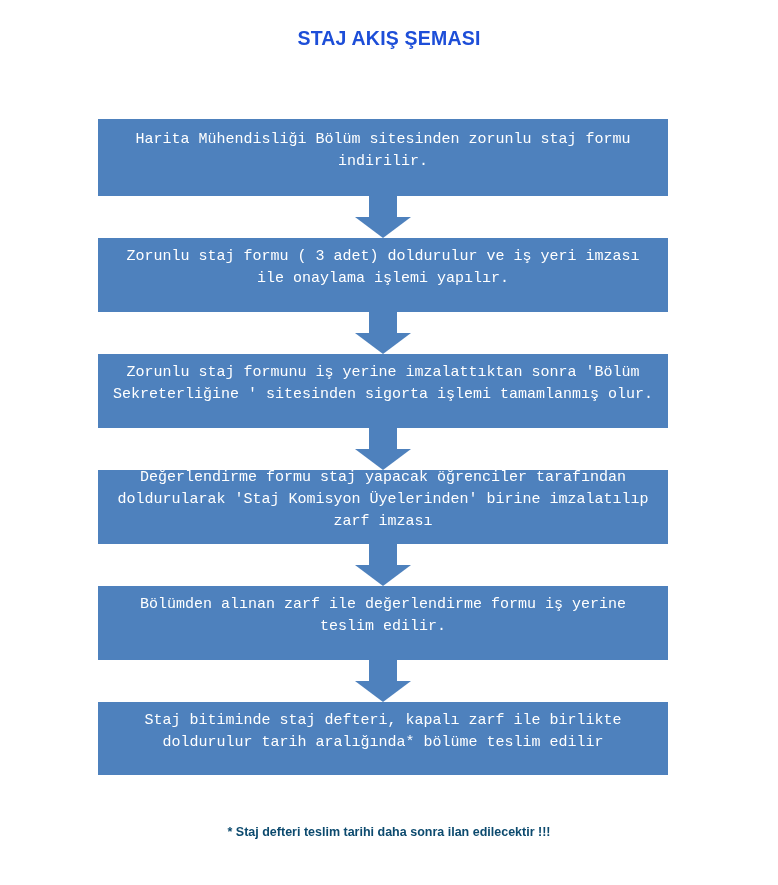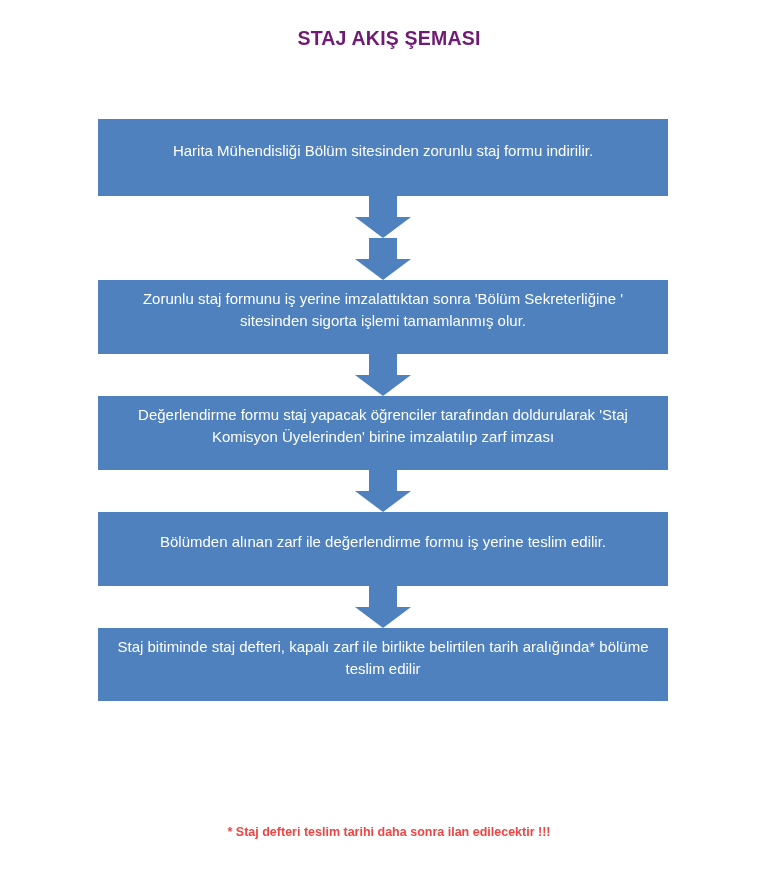--- a/index.html
+++ b/index.html
@@ -34,7 +34,7 @@
     text-align: center;
     font-size: 19.5px;
     font-weight: bold;
-    color: #701a75;
+    color: #1d4ed8;
     letter-spacing: 0.2px;
     line-height: 26px;
     white-space: nowrap;

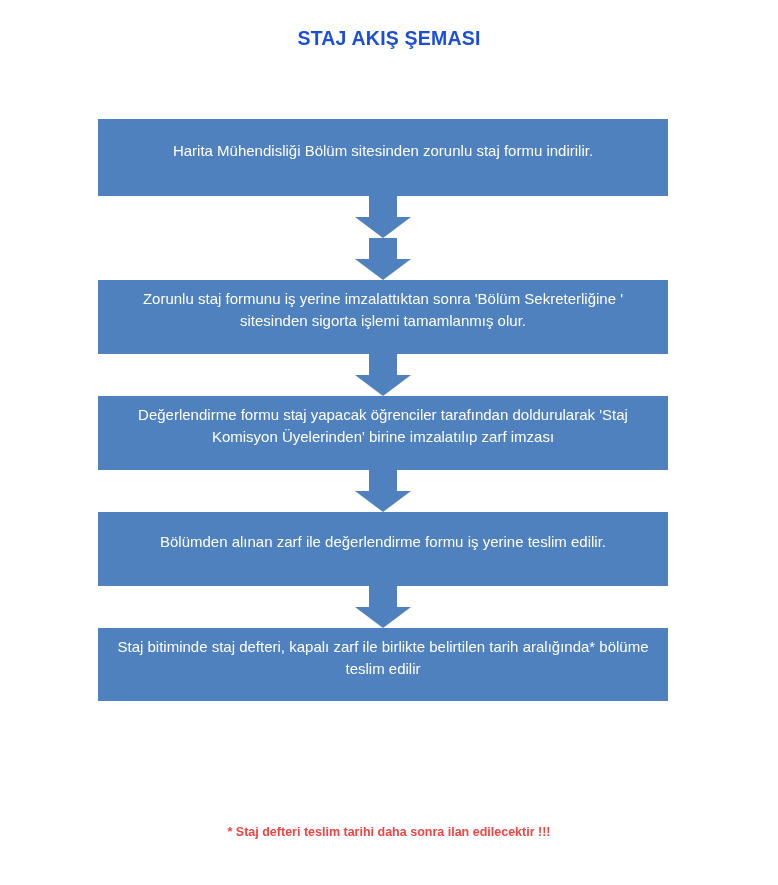--- a/index.html
+++ b/index.html
@@ -62,6 +62,7 @@
     align-items: center;
     justify-content: center;
     padding: 4px 14px 18px 14px;
+    font-family: Liberation Mono, monospace;
   }
 
   .step-box-text {

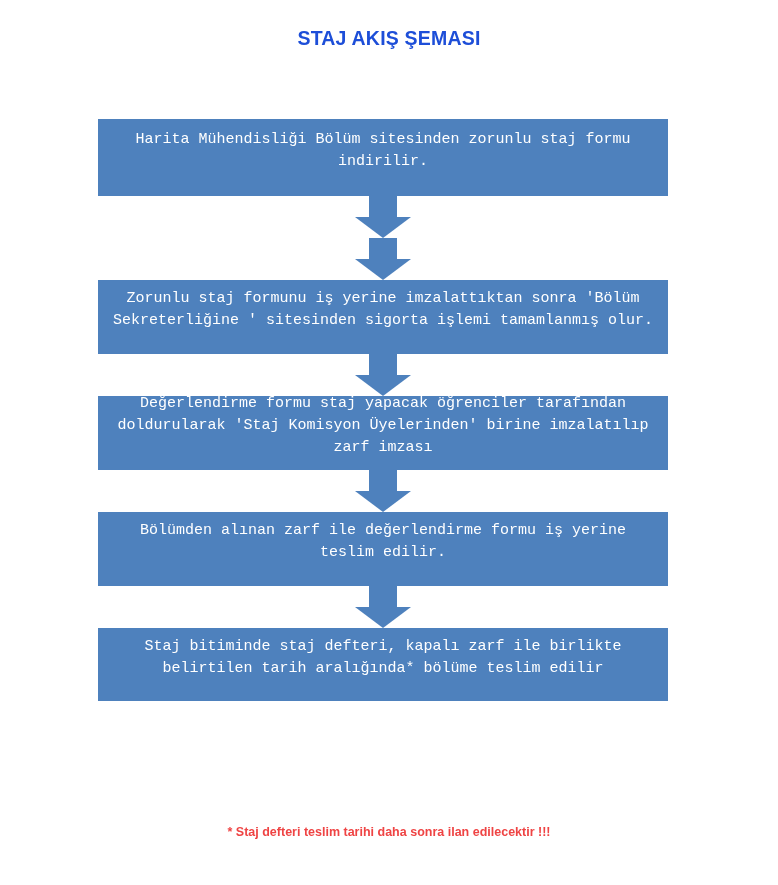--- a/index.html
+++ b/index.html
@@ -147,6 +147,11 @@
       </div>
     </div>
 
+    <div class="flow-step">
+      <div class="step-box h-74">
+        <div class="step-box-text">Zorunlu staj formu ( 3 adet)  doldurulur ve iş yeri imzası ile onaylama işlemi yapılır.</div>
+      </div>
+    </div>
 
     <div class="step-arrow">
       <div class="arrow-glyph">

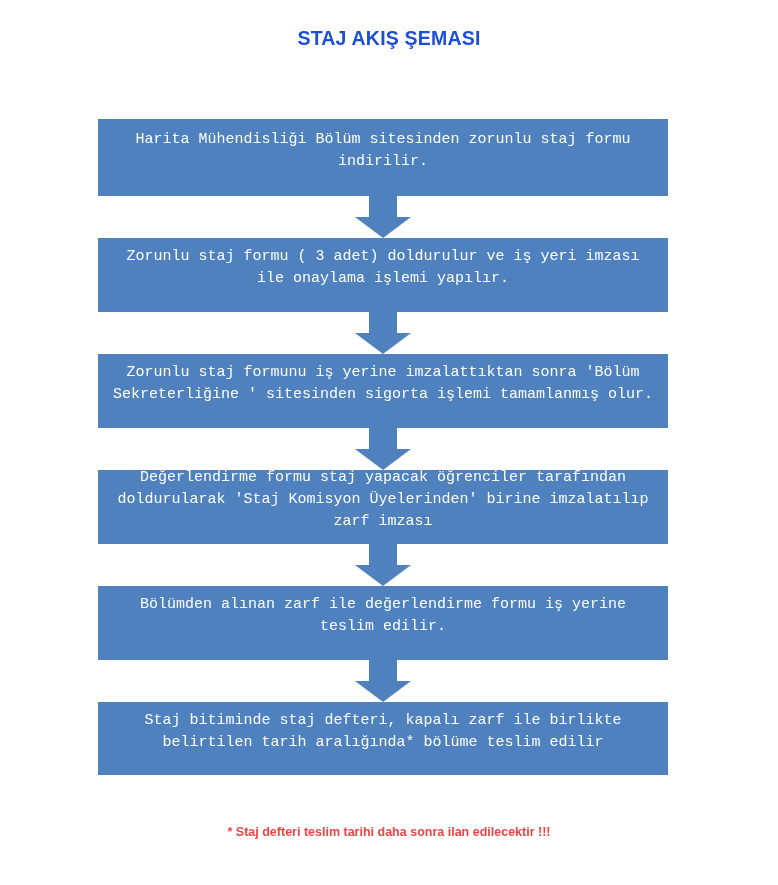--- a/index.html
+++ b/index.html
@@ -201,7 +201,7 @@
 
     <div class="flow-step">
       <div class="step-box h-73">
-        <div class="step-box-text">Staj bitiminde staj defteri, kapalı zarf ile birlikte belirtilen tarih aralığında* bölüme teslim edilir</div>
+        <div class="step-box-text">Staj bitiminde staj defteri, kapalı zarf ile birlikte doldurulur tarih aralığında* bölüme teslim edilir</div>
       </div>
     </div>
 

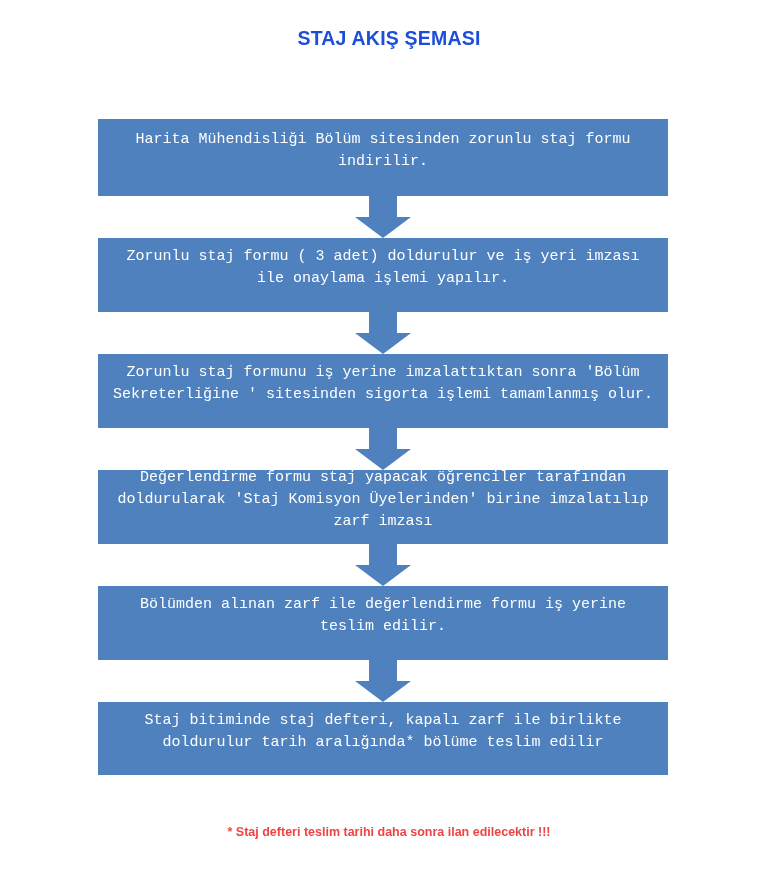--- a/index.html
+++ b/index.html
@@ -120,7 +120,7 @@
     text-align: center;
     font-size: 12.5px;
     font-weight: bold;
-    color: #ef4444;
+    color: #0c4a6e;
     line-height: 18px;
     white-space: nowrap;
   }

